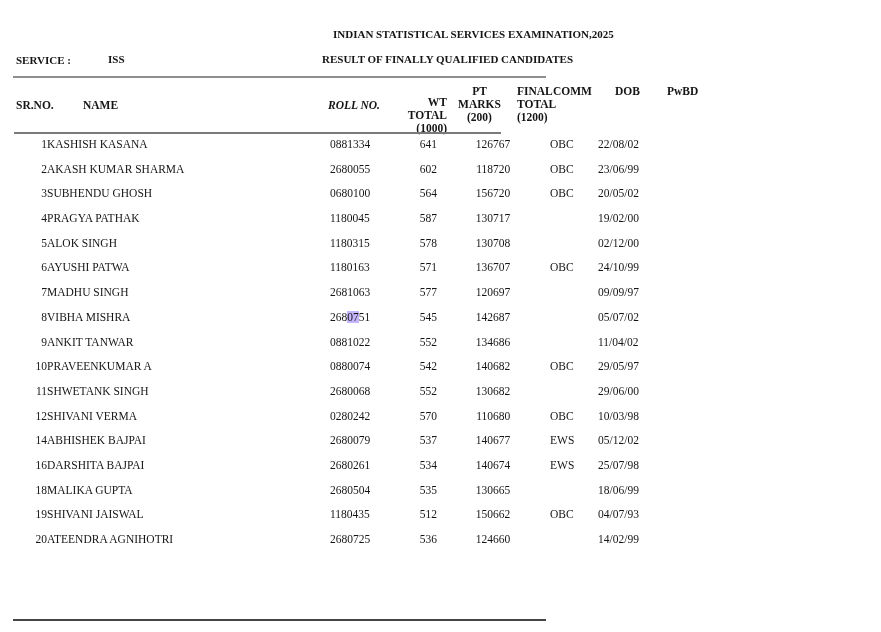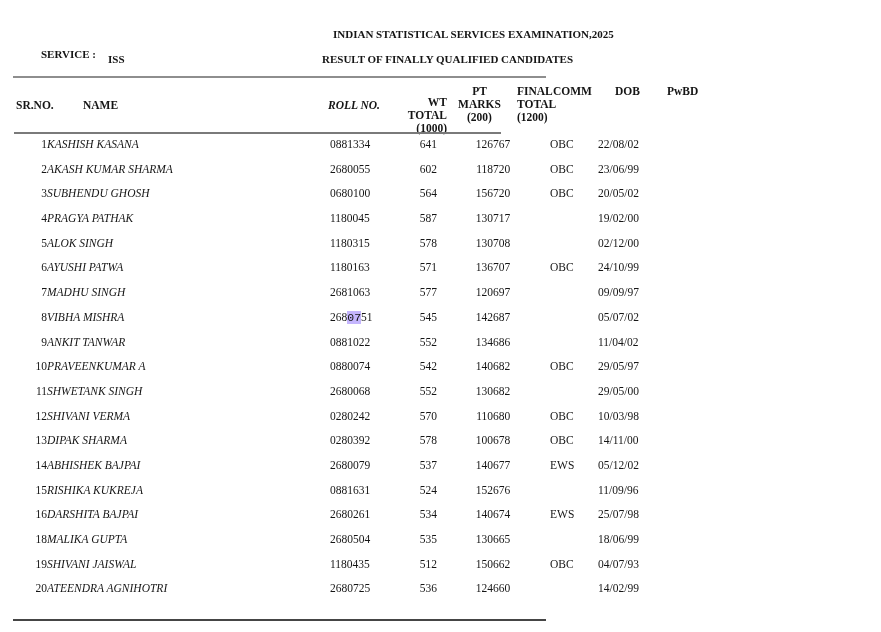--- a/index.html
+++ b/index.html
@@ -17,7 +17,7 @@
 
   
   #doc-title{left:333px;top:28px;}
-  #service-label{left:16px;top:48px;margin-left:25px;}
+  #service-label{left:16px;top:54px;}
   #service-value{left:108px;top:53px;}
   #result-heading{left:322px;top:53px;}
 

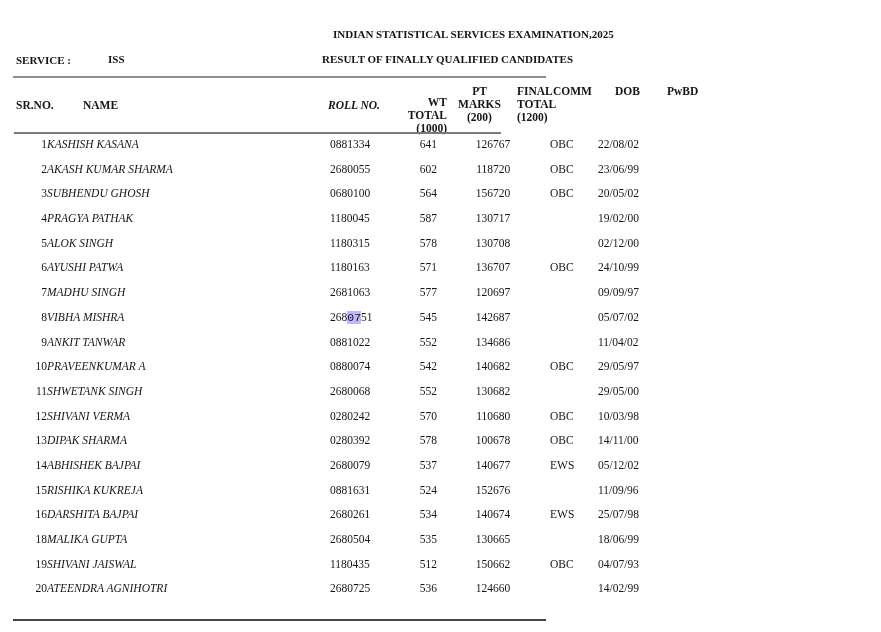--- a/index.html
+++ b/index.html
@@ -51,7 +51,7 @@
     overflow:hidden;
   }
   td.col-sr{text-align:right;padding-right:3px;}
-  td.col-name{padding-left:36px;font-style:italic;}
+  td.col-name{padding-left:36px;}
   td.col-roll{padding-left:3px;}
   td.col-wt{text-align:right;padding-right:1px;}
   td.col-pt{text-align:right;padding-right:2px;}

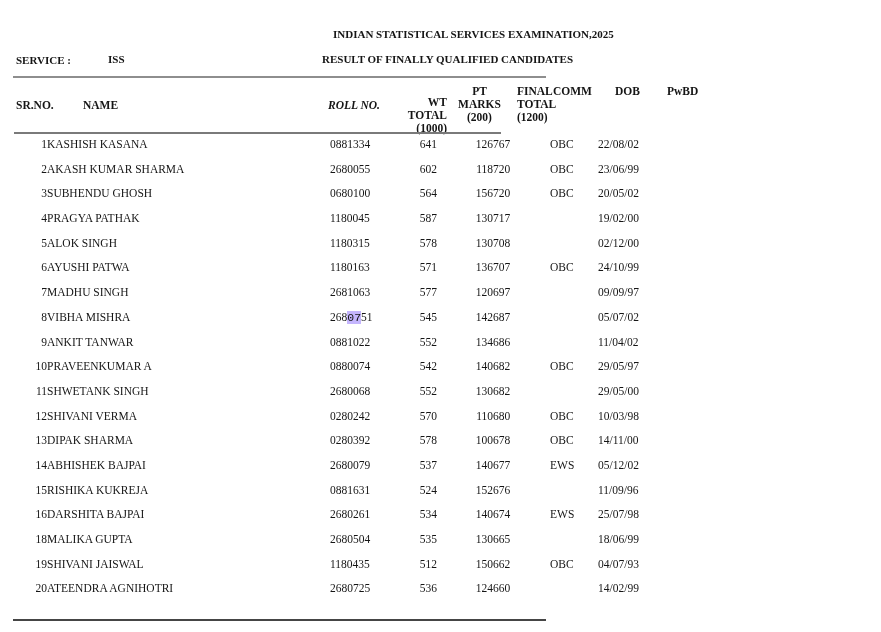--- a/index.html
+++ b/index.html
@@ -184,7 +184,7 @@
         <tr>
           <td class="col-sr">8</td>
           <td class="col-name">VIBHA MISHRA</td>
-          <td class="col-roll"><span>268</span><span class="sel" style="background: #c4b5fd; font-family: Liberation Mono, monospace;">07</span><span>51</span></td>
+          <td class="col-roll"><span>268</span><span class="sel" style="background: #c4b5fd;">07</span><span>51</span></td>
           <td class="col-wt">545</td>
           <td class="col-pt">142</td>
           <td class="col-final">687</td>

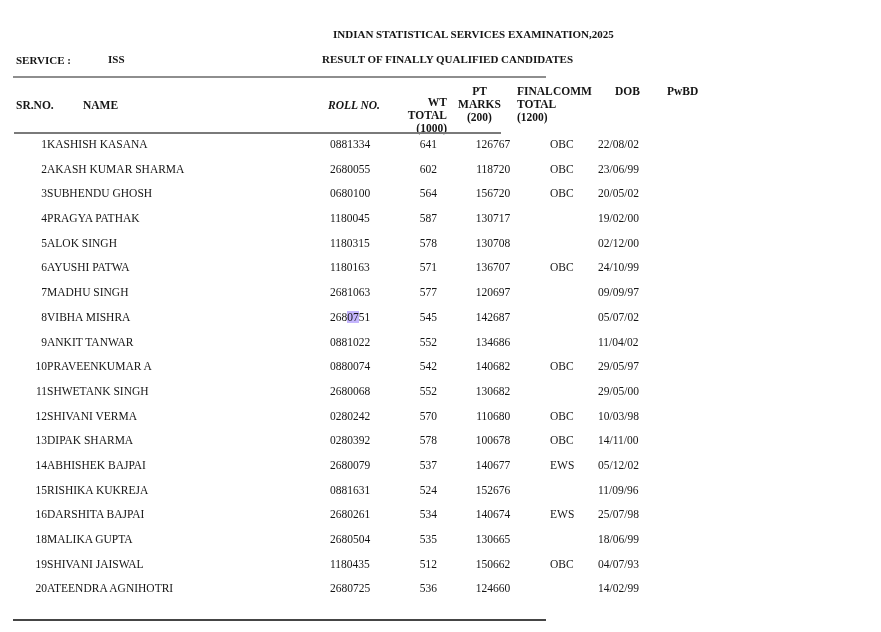--- a/index.html
+++ b/index.html
@@ -222,7 +222,7 @@
           <td class="col-pt">130</td>
           <td class="col-final">682</td>
           <td class="col-comm"></td>
-          <td class="col-dob">29/05/00</td>
+          <td class="col-dob">29/06/00</td>
           <td class="col-pwbd"></td>
         </tr>
         <tr>

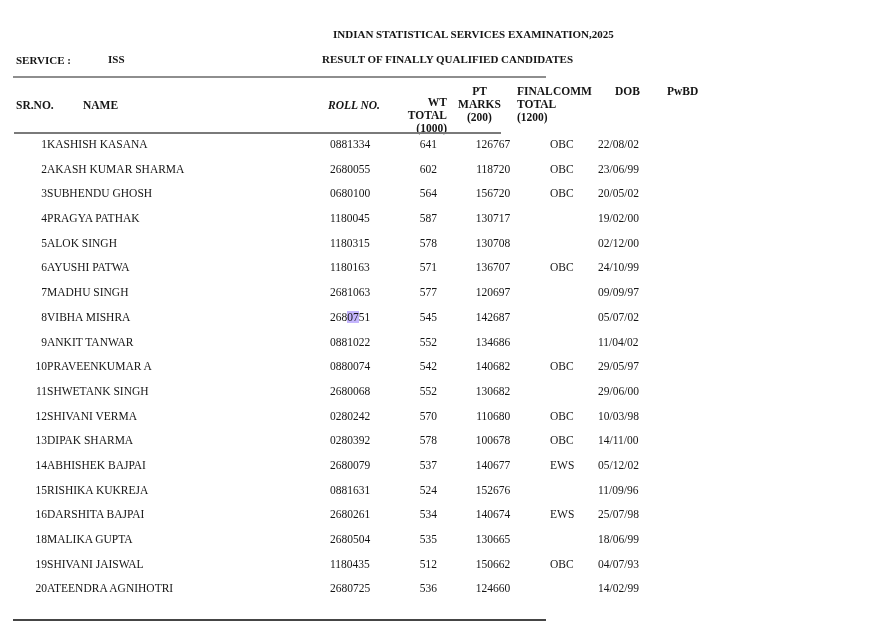--- a/index.html
+++ b/index.html
@@ -237,17 +237,6 @@
           <td class="col-pwbd"></td>
         </tr>
         <tr>
-          <td class="col-sr">13</td>
-          <td class="col-name">DIPAK SHARMA</td>
-          <td class="col-roll">0280392</td>
-          <td class="col-wt">578</td>
-          <td class="col-pt">100</td>
-          <td class="col-final">678</td>
-          <td class="col-comm">OBC</td>
-          <td class="col-dob">14/11/00</td>
-          <td class="col-pwbd"></td>
-        </tr>
-        <tr>
           <td class="col-sr">14</td>
           <td class="col-name">ABHISHEK BAJPAI</td>
           <td class="col-roll">2680079</td>

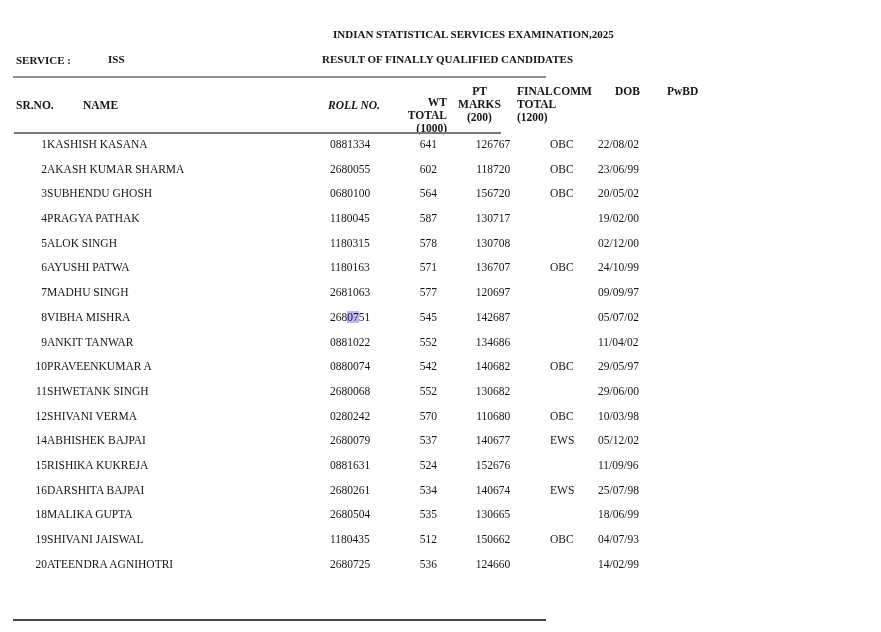--- a/index.html
+++ b/index.html
@@ -248,17 +248,6 @@
           <td class="col-pwbd"></td>
         </tr>
         <tr>
-          <td class="col-sr">15</td>
-          <td class="col-name">RISHIKA KUKREJA</td>
-          <td class="col-roll">0881631</td>
-          <td class="col-wt">524</td>
-          <td class="col-pt">152</td>
-          <td class="col-final">676</td>
-          <td class="col-comm"></td>
-          <td class="col-dob">11/09/96</td>
-          <td class="col-pwbd"></td>
-        </tr>
-        <tr>
           <td class="col-sr">16</td>
           <td class="col-name">DARSHITA BAJPAI</td>
           <td class="col-roll">2680261</td>

